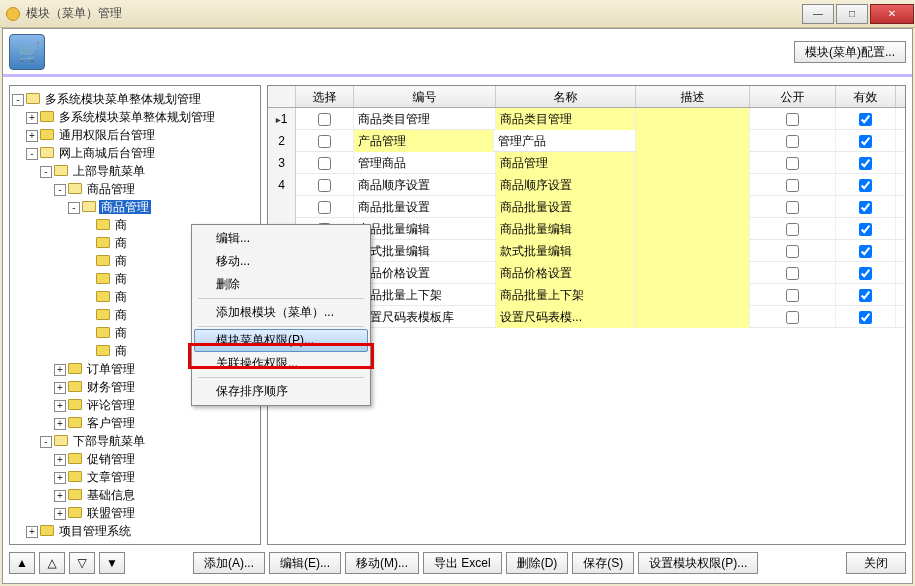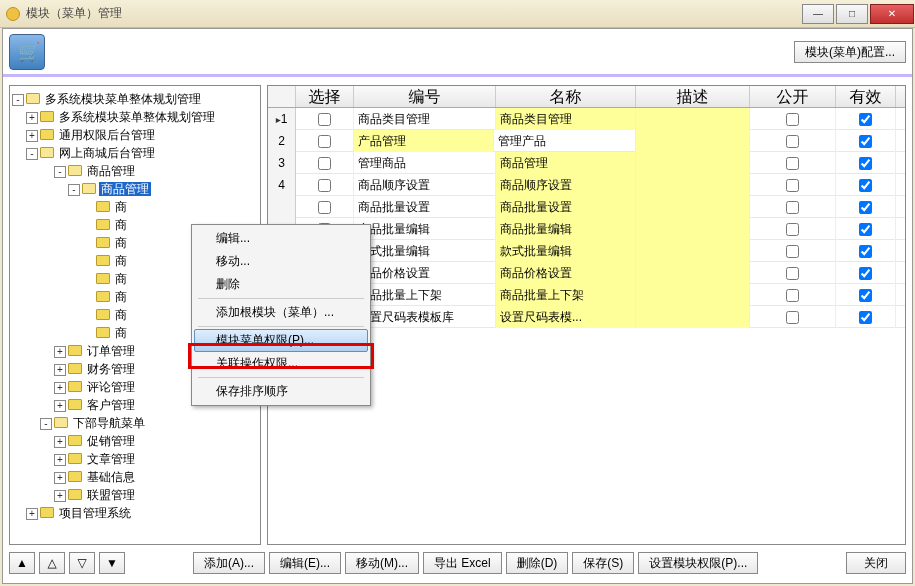--- a/index.html
+++ b/index.html
@@ -39,7 +39,7 @@
 
 
 .grid-header { display:flex; background:linear-gradient(#fafafa,#e8e8e8); border-bottom:1px solid #aaa; height:22px; }
-.gh-cell { border-right:1px solid #ccc; text-align:center; line-height:22px; font-size:16px; }
+.gh-cell { border-right:1px solid #ccc; text-align:center; line-height:22px; font-size:12px; }
 .grid-body { overflow:auto; }
 .grid-row { display:flex; height:22px; border-bottom:1px solid #e8e8e8; align-items:center; }
 .gc { border-right:1px solid #eee; height:22px; line-height:22px; padding:0 4px; overflow:hidden; white-space:nowrap; }

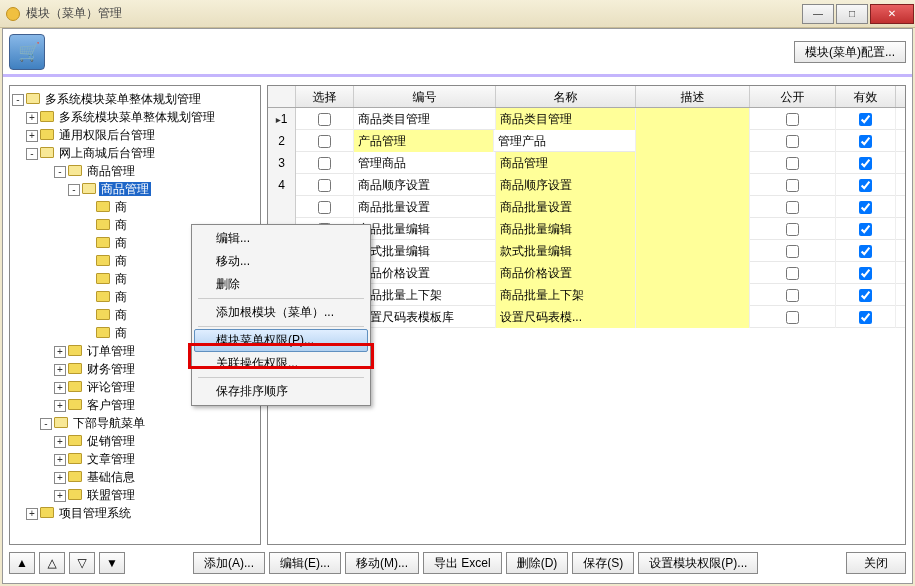--- a/index.html
+++ b/index.html
@@ -95,6 +95,7 @@
         <div class="tree-node"><span class="tree-indent"></span><span class="tree-toggle">+</span><span class="folder-icon"></span><span class="tree-label">多系统模块菜单整体规划管理</span></div>
         <div class="tree-node"><span class="tree-indent"></span><span class="tree-toggle">+</span><span class="folder-icon"></span><span class="tree-label">通用权限后台管理</span></div>
         <div class="tree-node"><span class="tree-indent"></span><span class="tree-toggle">-</span><span class="folder-icon open"></span><span class="tree-label">网上商城后台管理</span></div>
+        <div class="tree-node"><span class="tree-indent"></span><span class="tree-indent"></span><span class="tree-toggle">-</span><span class="folder-icon open"></span><span class="tree-label">上部导航菜单</span></div>
         <div class="tree-node"><span class="tree-indent"></span><span class="tree-indent"></span><span class="tree-indent"></span><span class="tree-toggle">-</span><span class="folder-icon open"></span><span class="tree-label">商品管理</span></div>
         <div class="tree-node"><span class="tree-indent"></span><span class="tree-indent"></span><span class="tree-indent"></span><span class="tree-indent"></span><span class="tree-toggle">-</span><span class="folder-icon open"></span><span class="tree-label selected">商品管理</span></div>
         <div class="tree-node"><span class="tree-indent"></span><span class="tree-indent"></span><span class="tree-indent"></span><span class="tree-indent"></span><span class="tree-indent"></span><span class="tree-toggle empty"></span><span class="folder-icon"></span><span class="tree-label">商</span></div>

